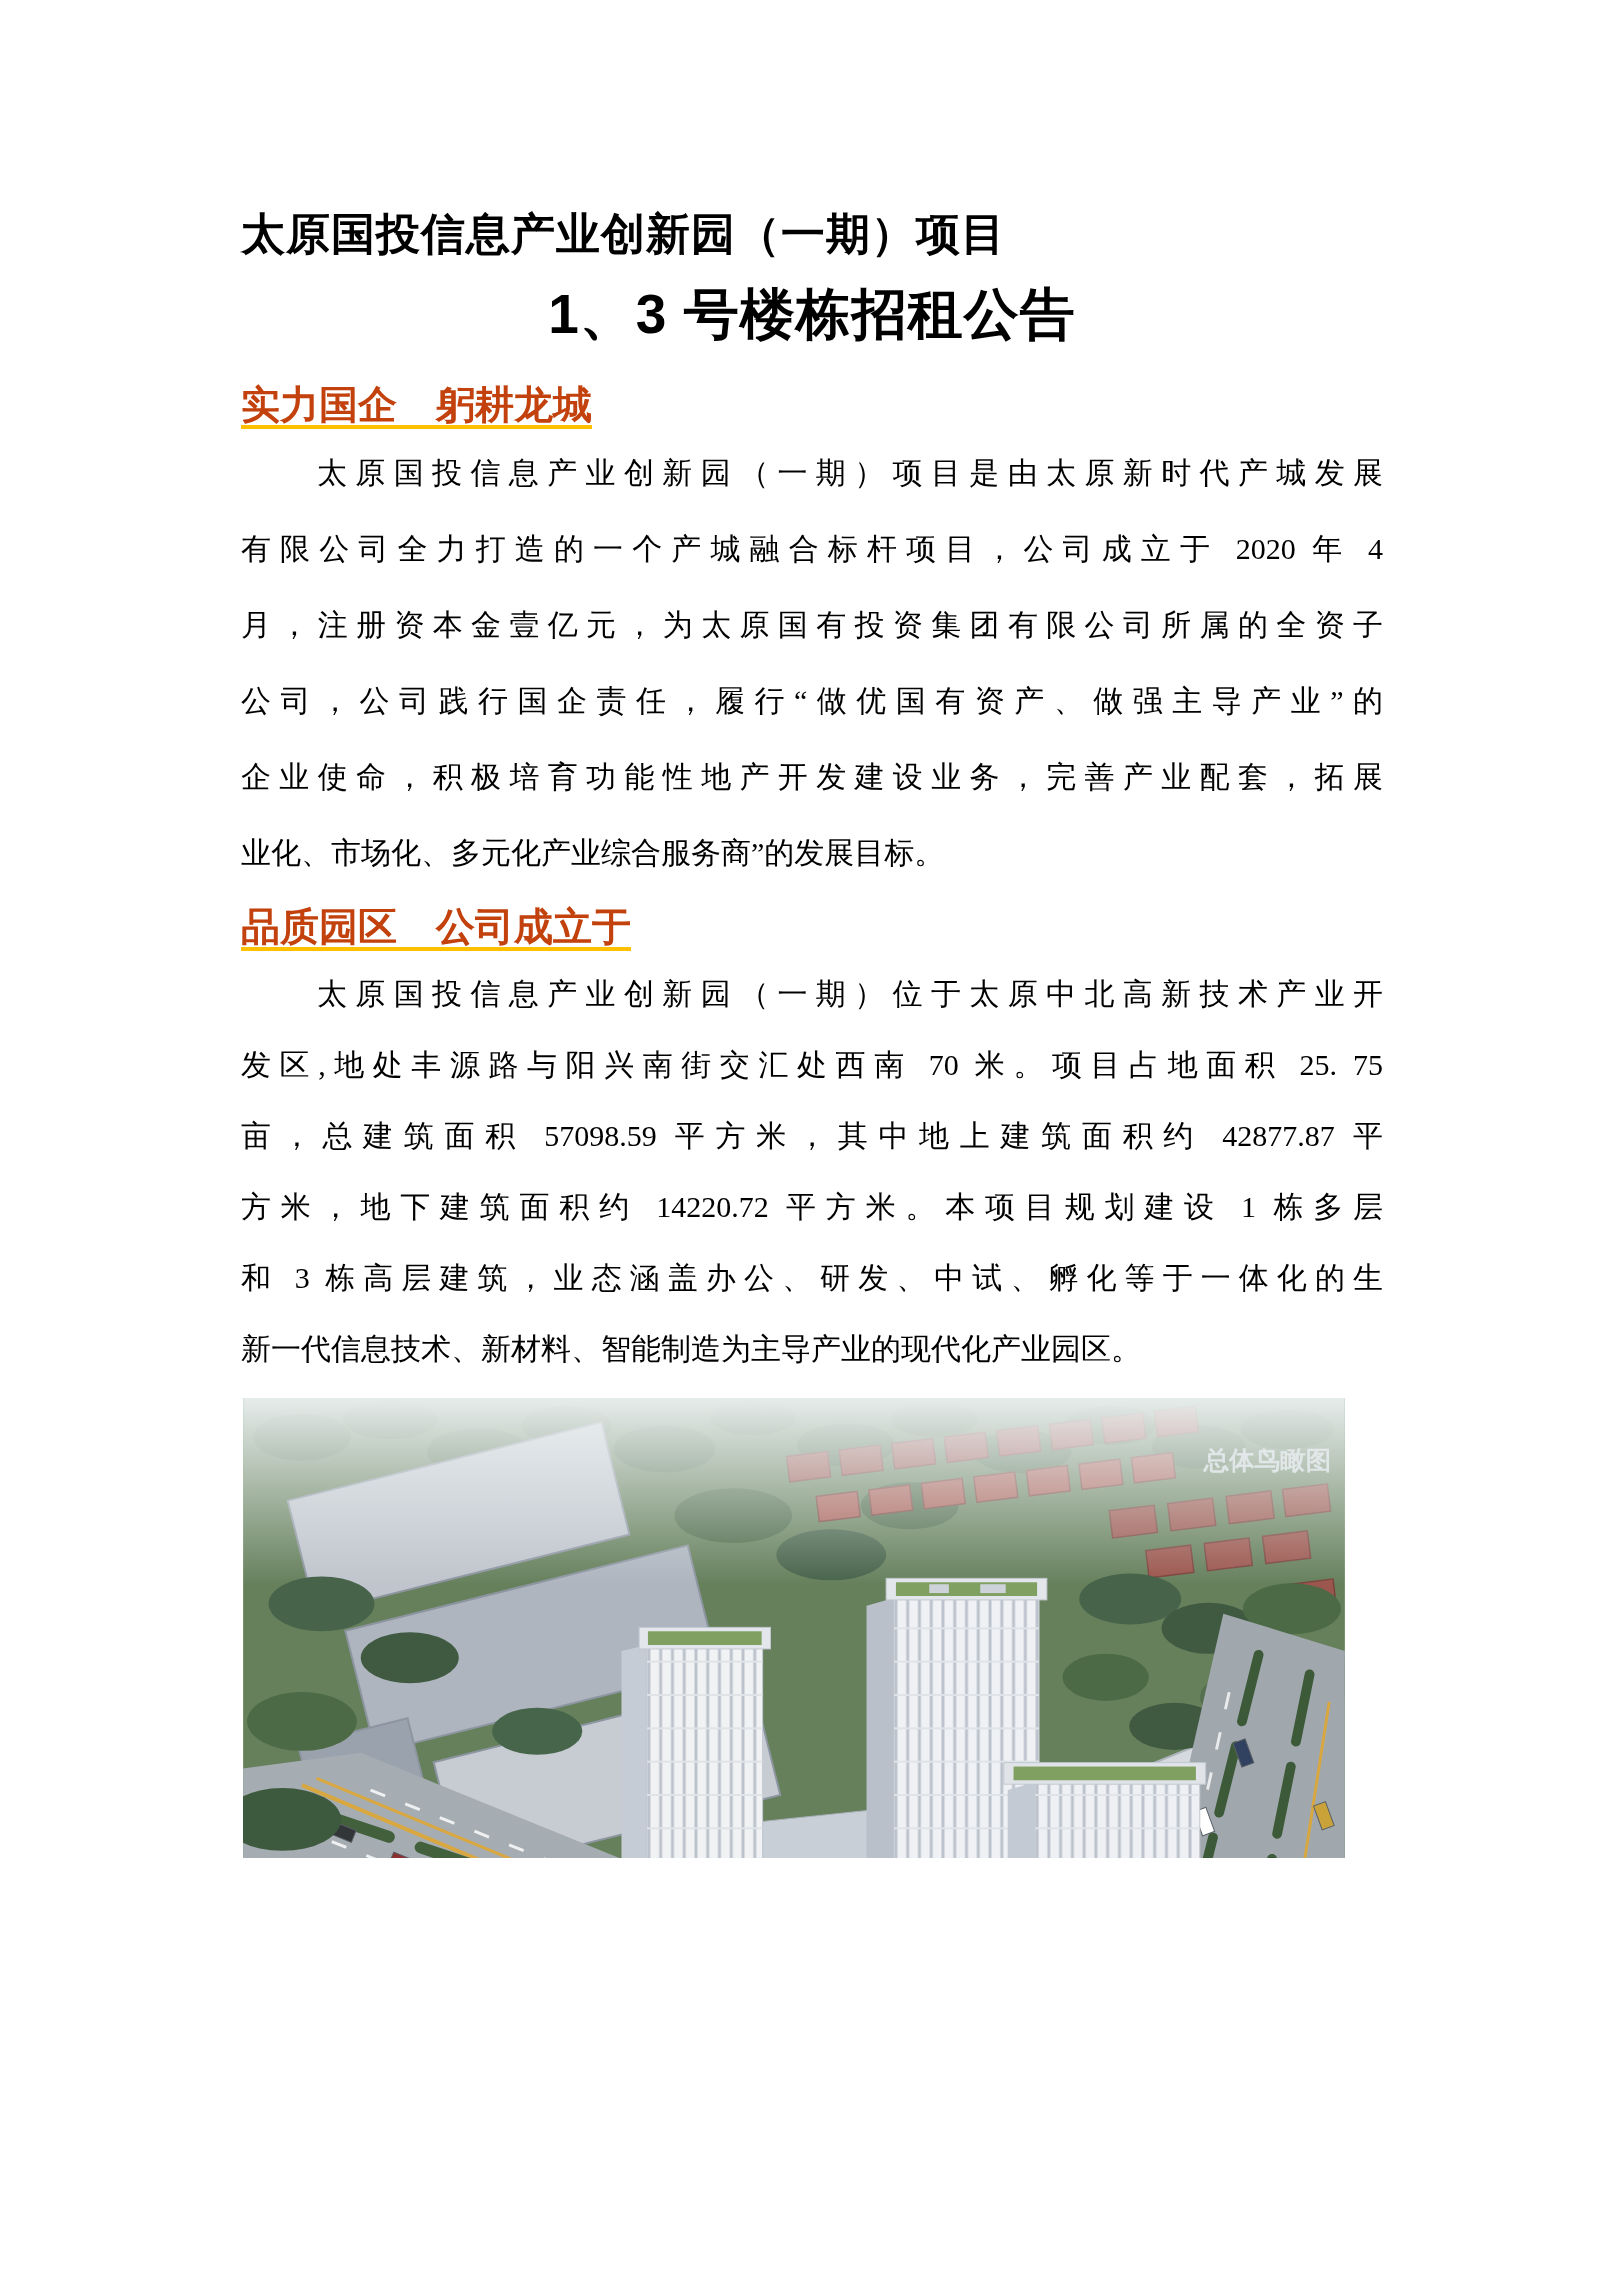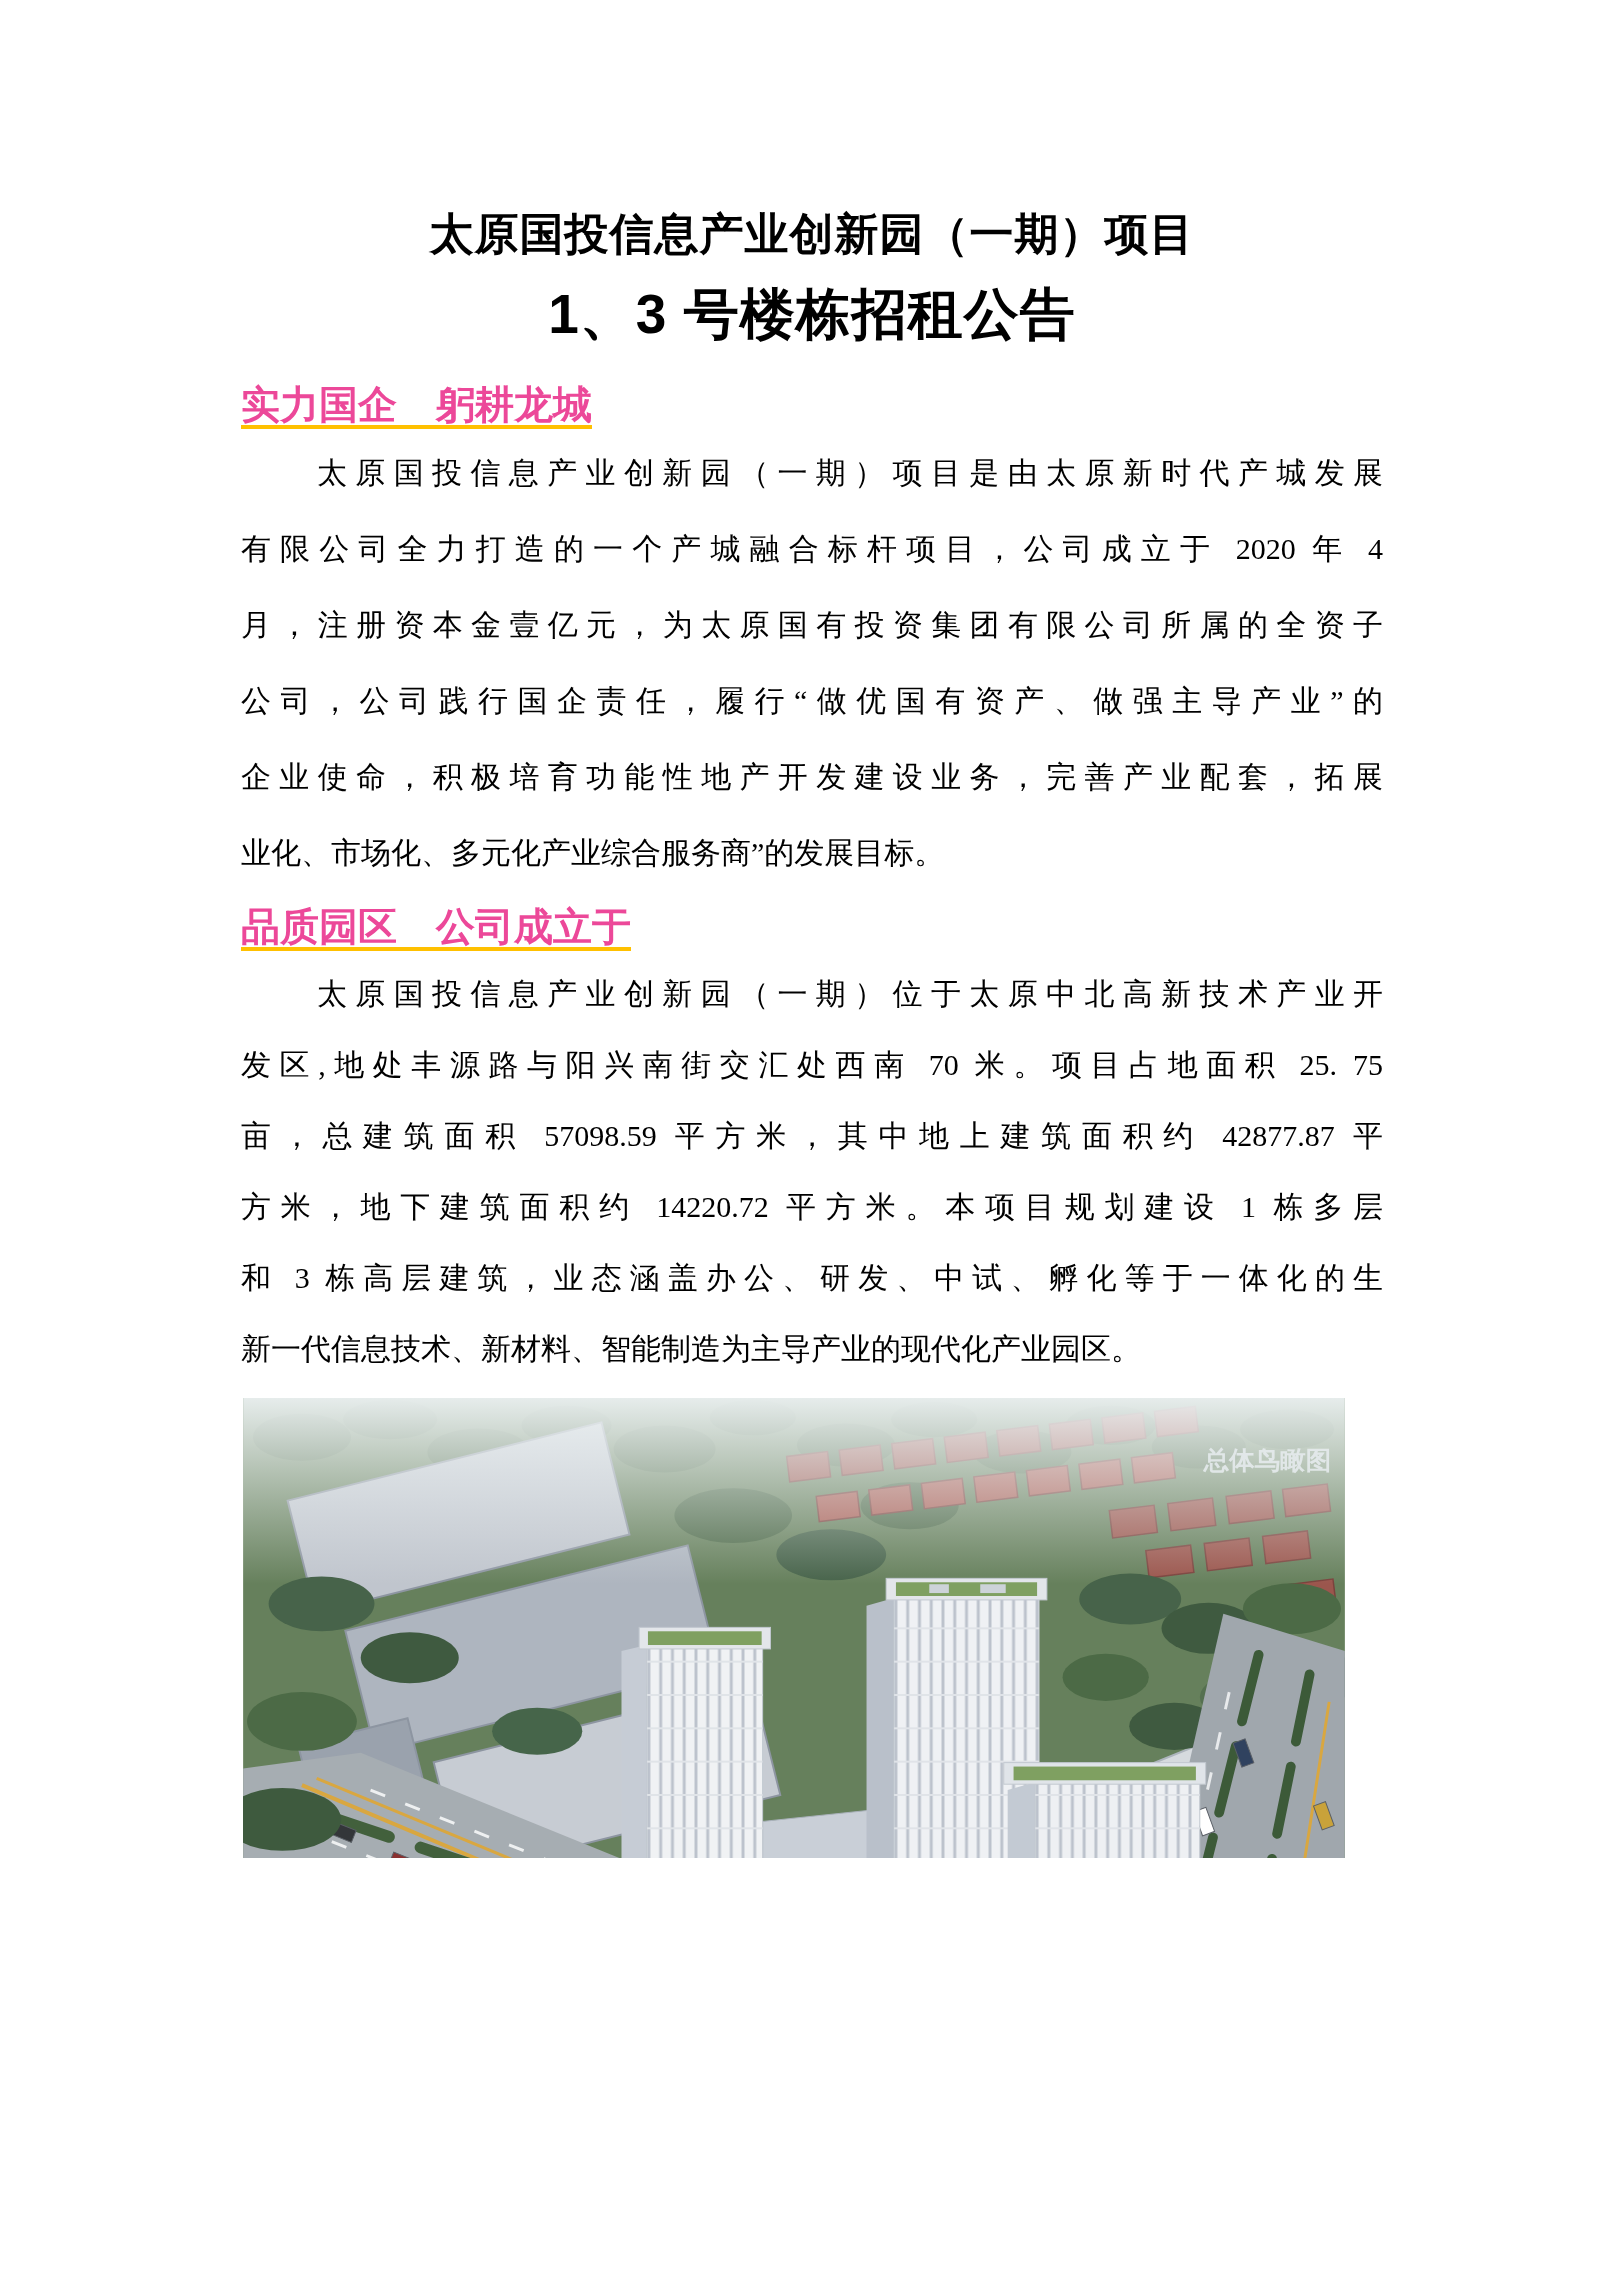--- a/index.html
+++ b/index.html
@@ -20,7 +20,6 @@
     font-weight: 700;
     font-size: 44px;
     line-height: 55px;
-    text-align: center;
     letter-spacing: 1px;
   }
   .subtitle {

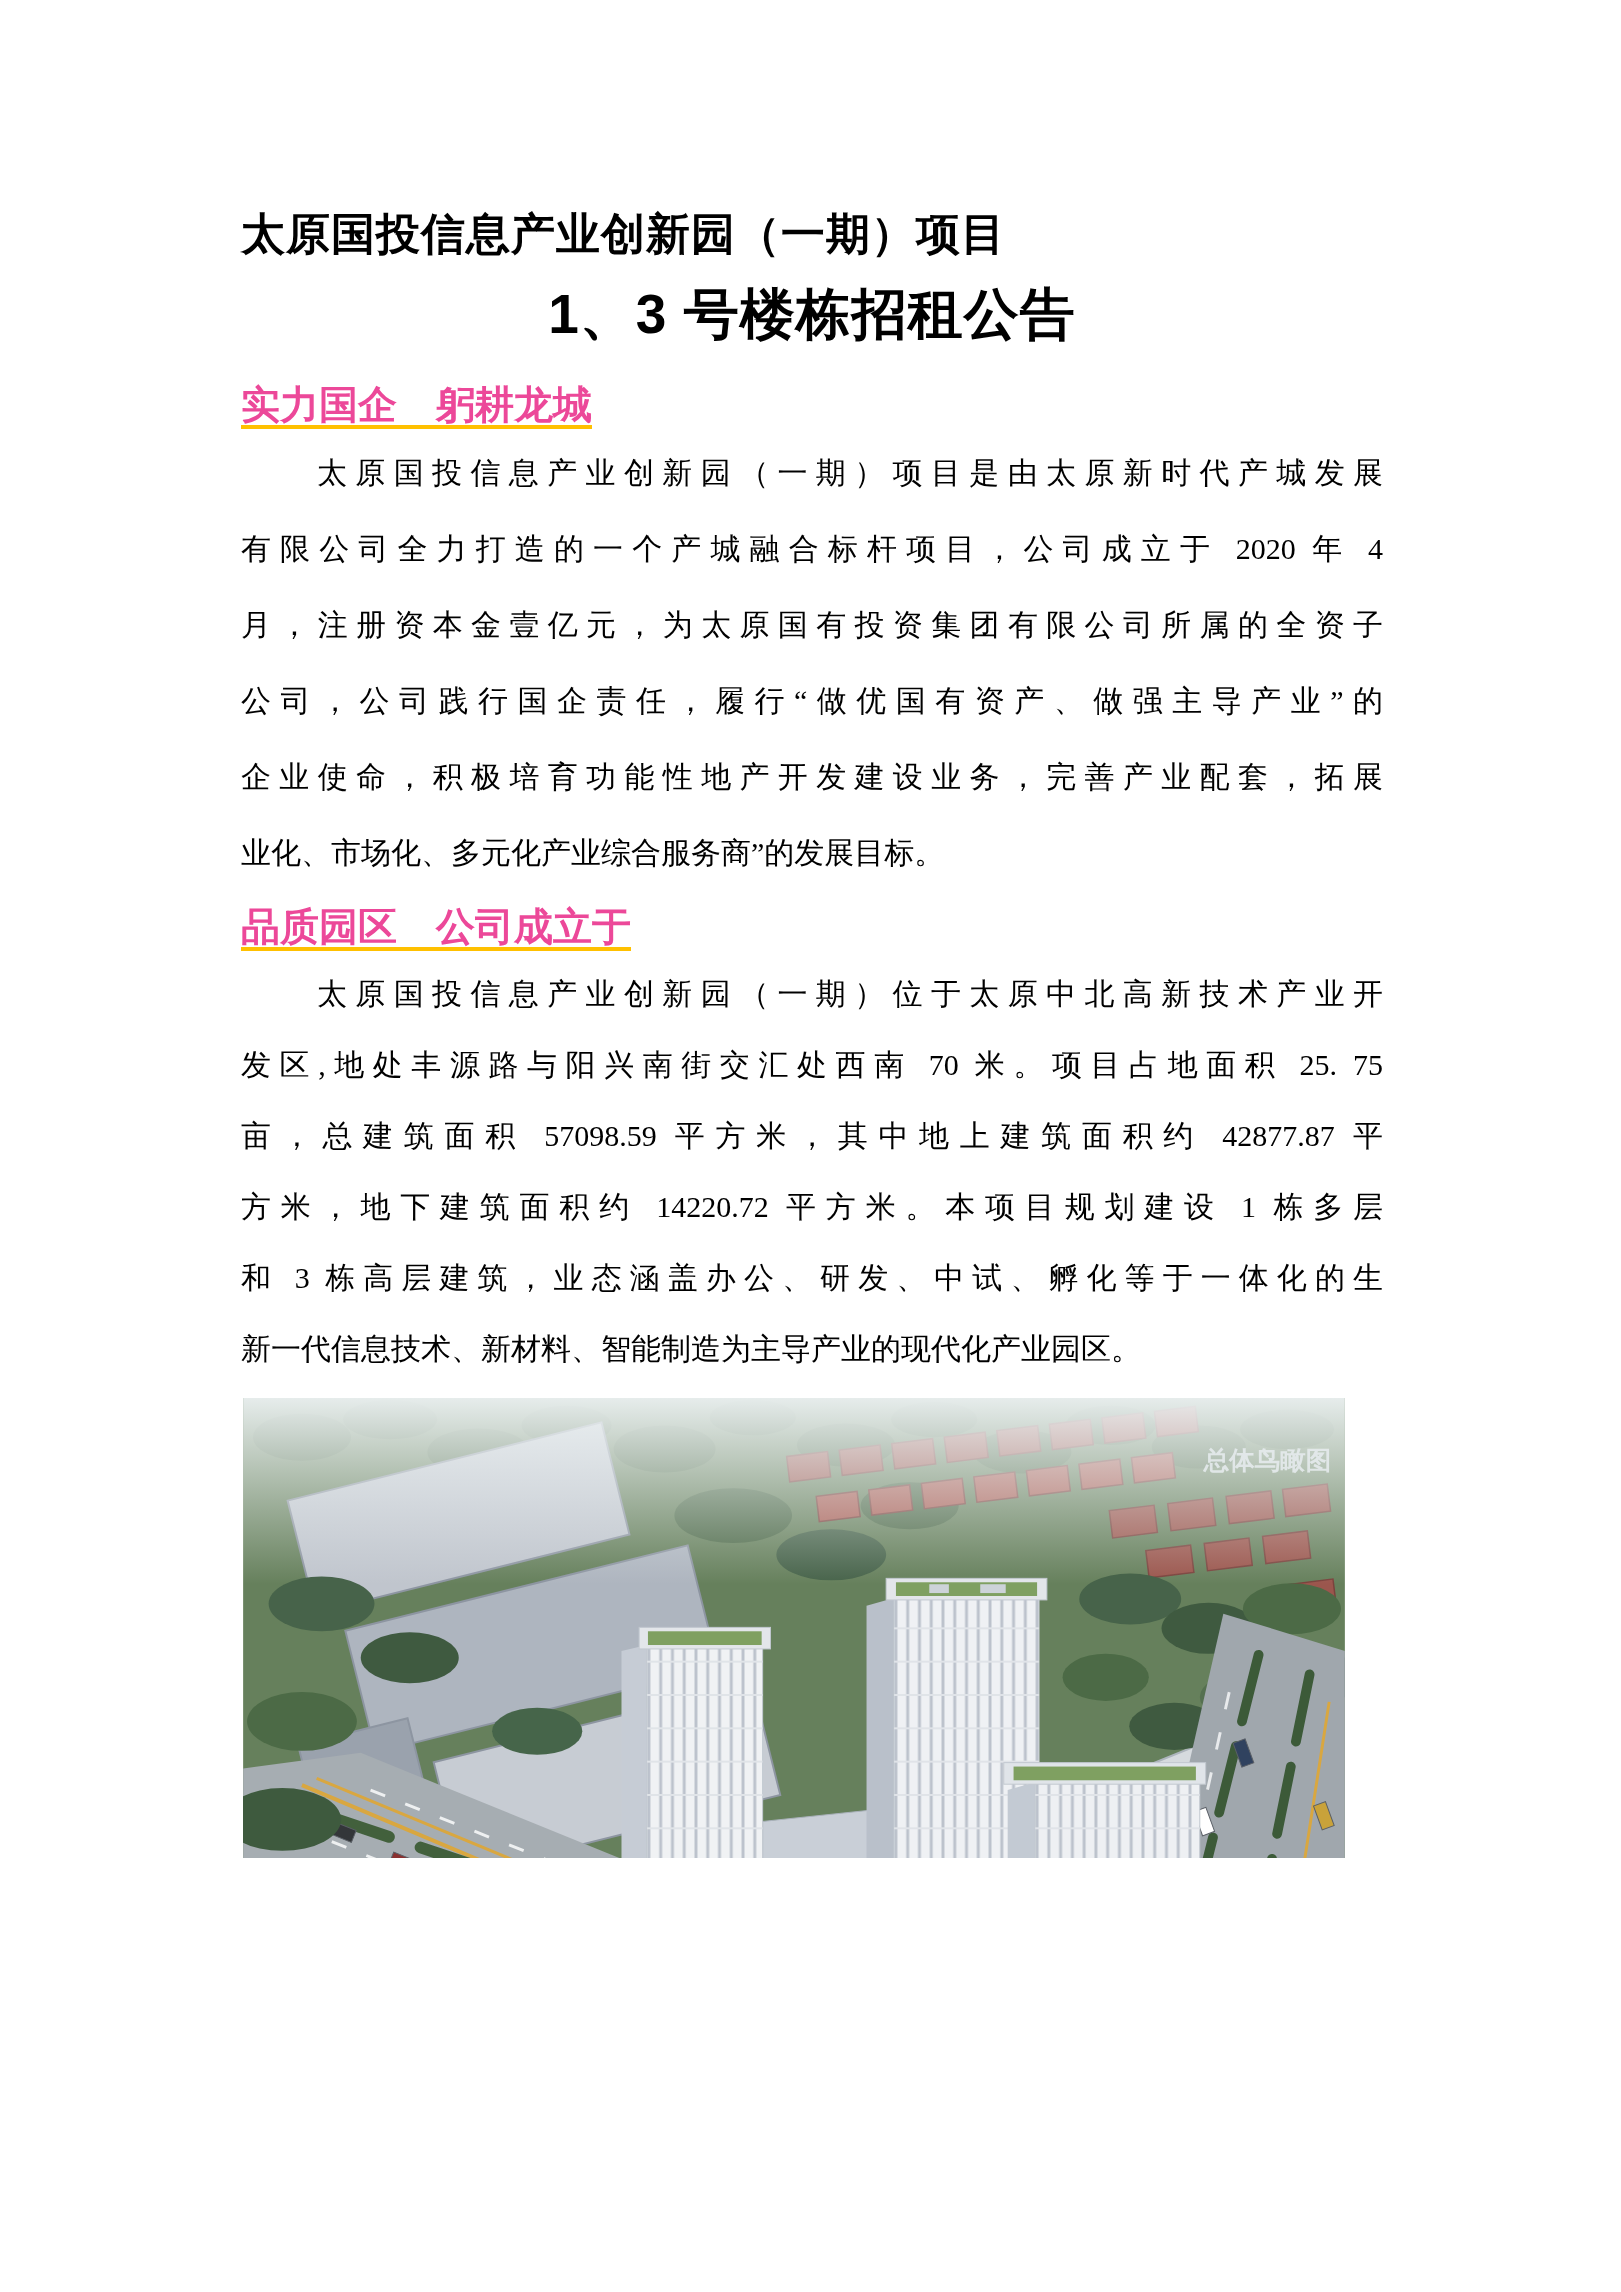--- a/index.html
+++ b/index.html
@@ -37,7 +37,7 @@
     font-weight: 700;
     font-size: 39px;
     line-height: 47px;
-    color: #ec4899;
+    color: #c2410c;
     text-decoration: underline;
     text-decoration-color: #FFC000;
     text-decoration-thickness: 3.9px;

